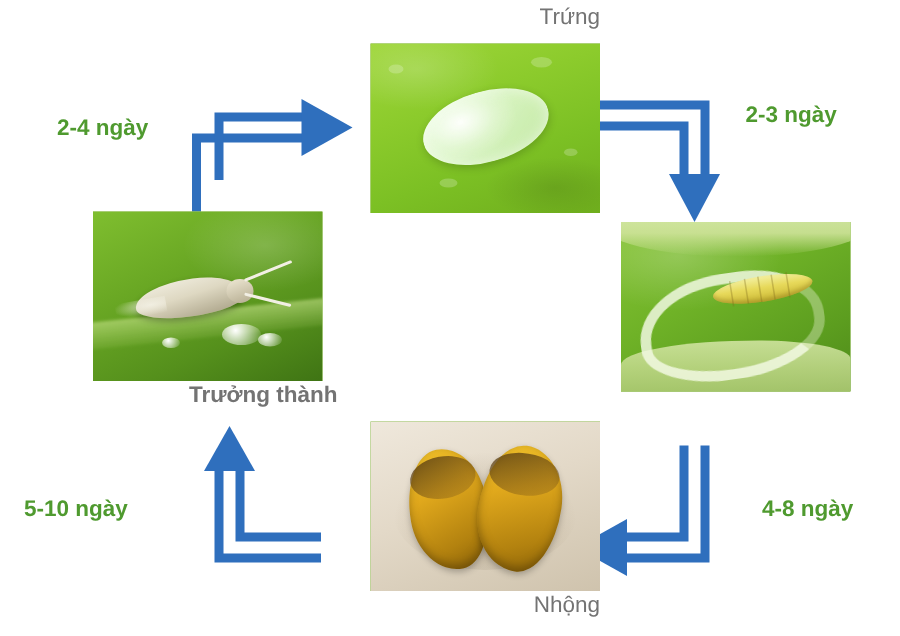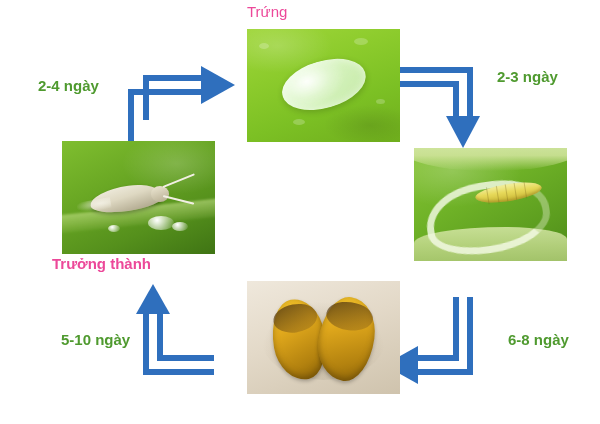--- a/index.html
+++ b/index.html
@@ -219,11 +219,11 @@
   
   .stage-label {
     position: absolute;
-    color: #ec4899;
+    color: #737373;
     font-size: 15px;
     line-height: 1.1;
     white-space: nowrap;
-    text-align: left;
+    text-align: right;
   }
   .duration-label {
     position: absolute;

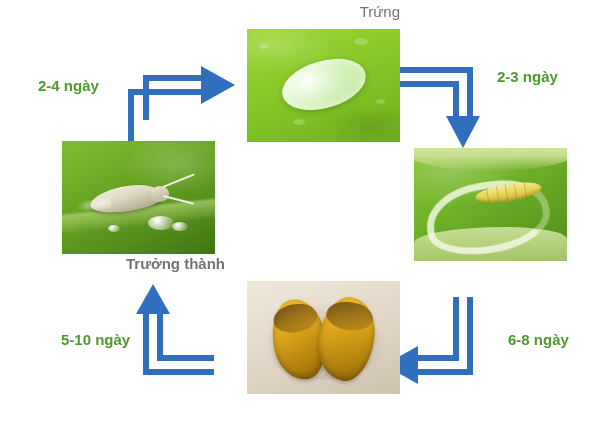--- a/index.html
+++ b/index.html
@@ -334,7 +334,7 @@
 
   <div class="duration-label" style="left:508px; top:331px;">6-8 ngày</div>
 
-  <div class="duration-label" style="left:16px; top:331px;margin-left:45px;">5-10 ngày</div>
+  <div class="duration-label" style="left:16px; top:331px;">5-10 ngày</div>
 
 </div>
 

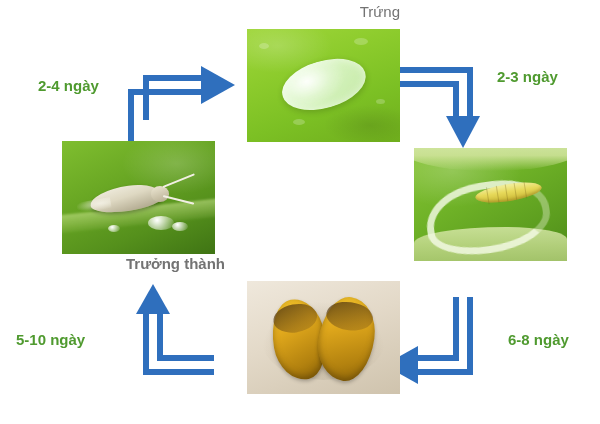--- a/index.html
+++ b/index.html
@@ -332,7 +332,7 @@
 
   <div class="duration-label" style="left:497px; top:68px;">2-3 ngày</div>
 
-  <div class="duration-label" style="left:508px; top:331px;">6-8 ngày</div>
+  <div class="duration-label" style="left:508px; top:331px;">4-8 ngày</div>
 
   <div class="duration-label" style="left:16px; top:331px;">5-10 ngày</div>
 

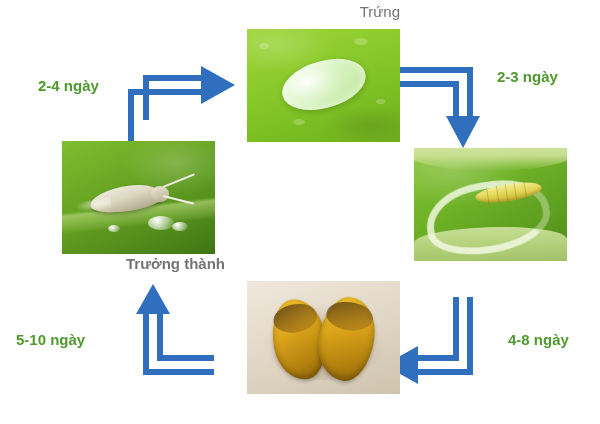--- a/index.html
+++ b/index.html
@@ -312,6 +312,7 @@
         </div>
     </div>
   </div>
+  <div class="stage-label" style="left:247px; top:396px; width:153px;">Nhộng</div>
 
   <div class="photo" style="left:62px; top:141px; width:153px; height:113px;">
     <div class="inner adult-bg">

